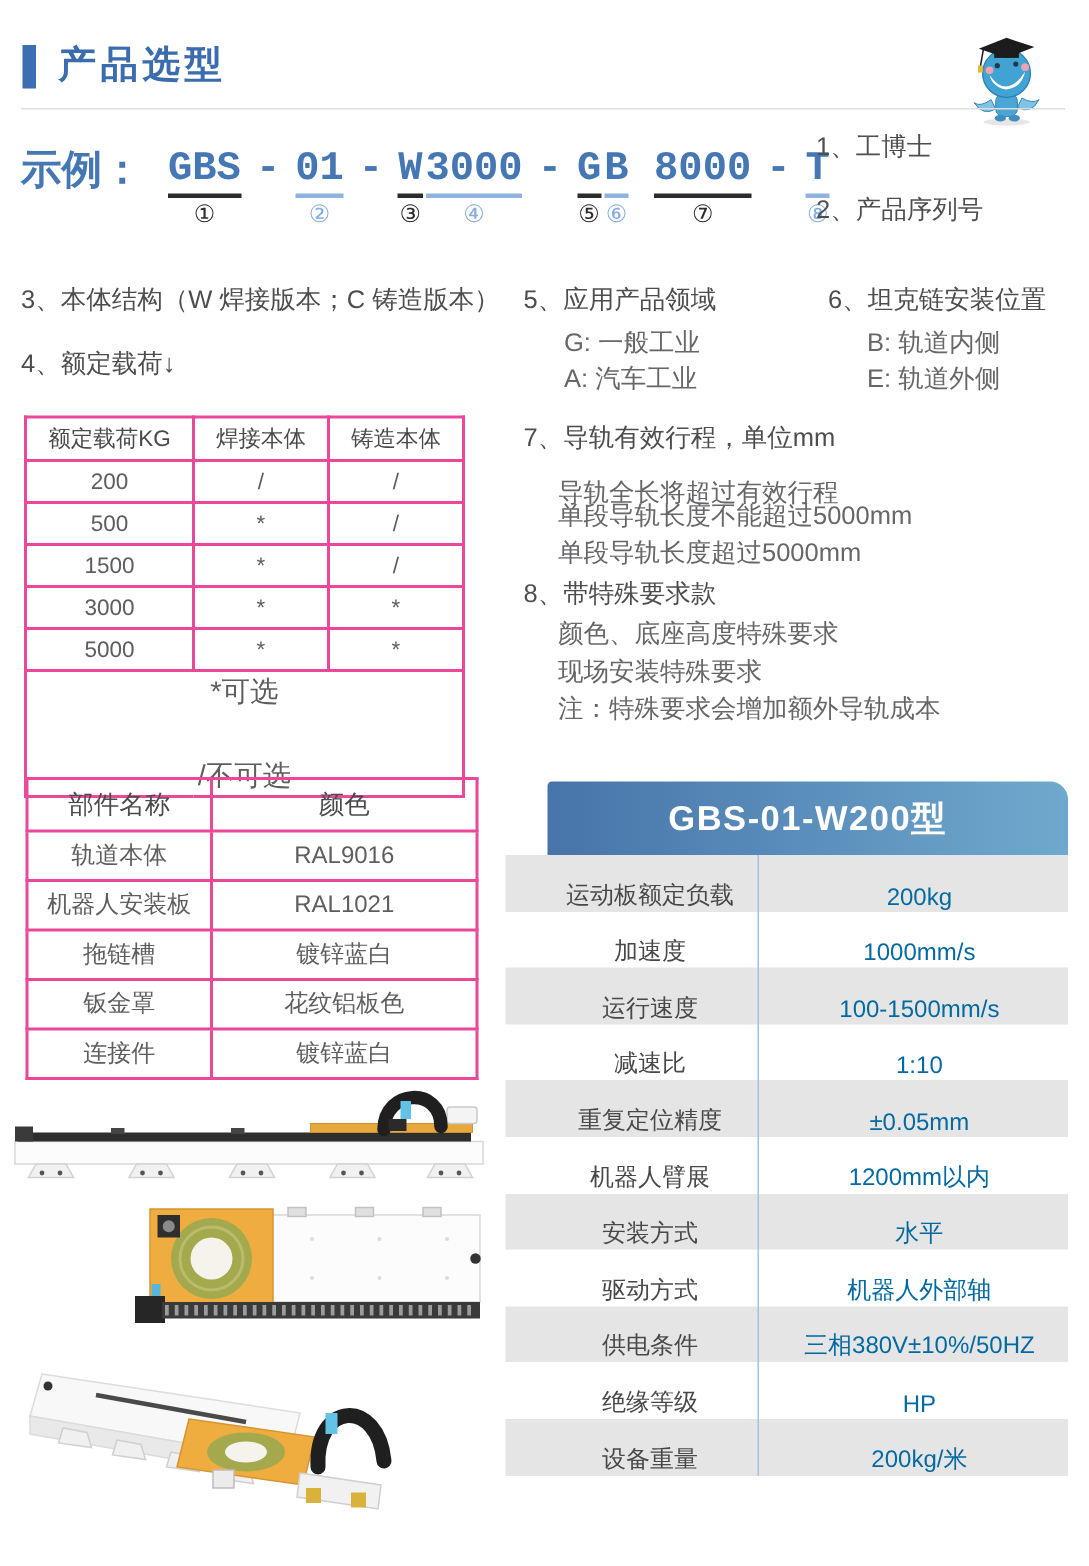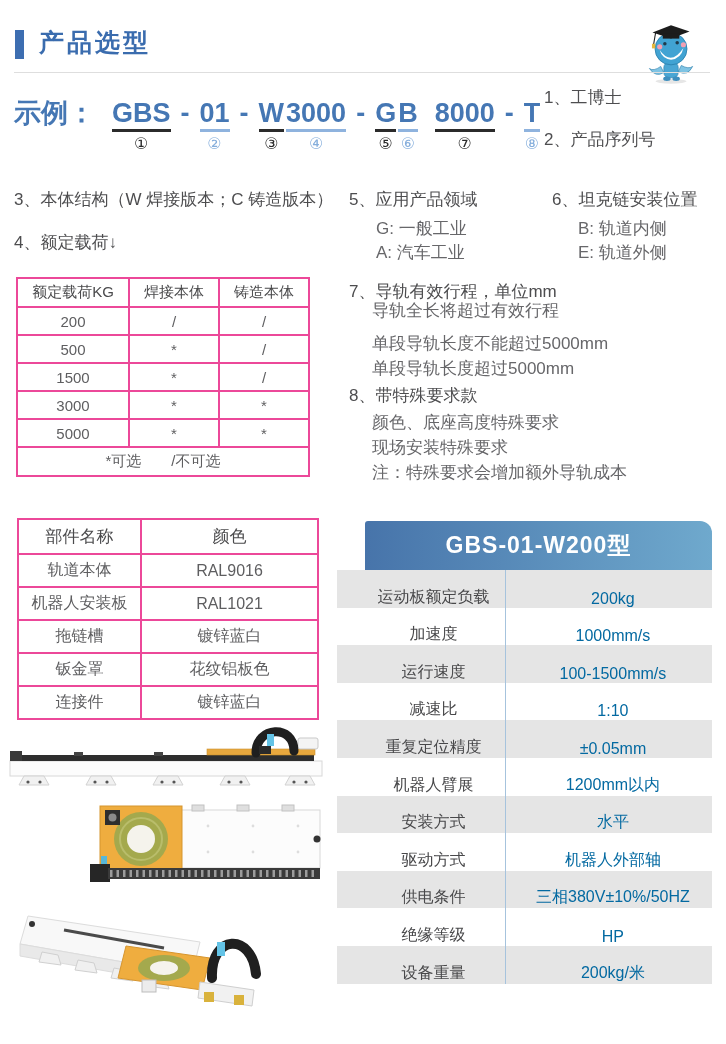--- a/index.html
+++ b/index.html
@@ -20,7 +20,7 @@
   .seg.tightr{margin-right:1px;}
   .seg.tightl{margin-left:1px;}
   .seg.spacel{margin-left:12px;}
-  .seg .t{font-size:27px;font-weight:bold;color:#4577b4;line-height:1.2;}
+  .seg .t{font-size:27px;font-weight:bold;color:#4577b4;line-height:1.2;font-family:Liberation Mono, monospace;}
   .seg .u{align-self:stretch;height:3px;margin-top:0;}
   .seg.dark .u{background:#2b2b2b;}
   .seg.blue .u{background:#8fb3de;}

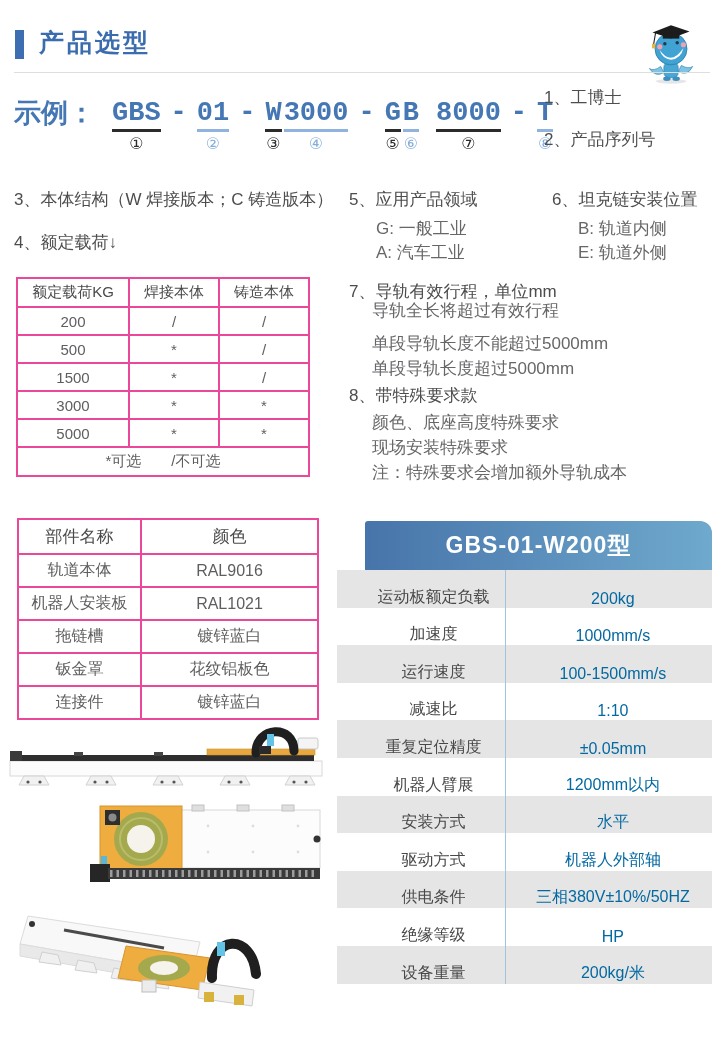--- a/index.html
+++ b/index.html
@@ -157,7 +157,7 @@
   <div class="sub" style="left:578px;top:241px;">E: 轨道外侧</div>
 
   <div class="sec" style="left:349px;top:280px;">7、导轨有效行程，单位mm</div>
-  <div class="sub" style="left:372px;top:299px;">导轨全长将超过有效行程</div>
+  <div class="sub" style="left:372px;top:317px;">导轨全长将超过有效行程</div>
   <div class="sub" style="left:372px;top:332px;">单段导轨长度不能超过5000mm</div>
   <div class="sub" style="left:372px;top:357px;">单段导轨长度超过5000mm</div>
 

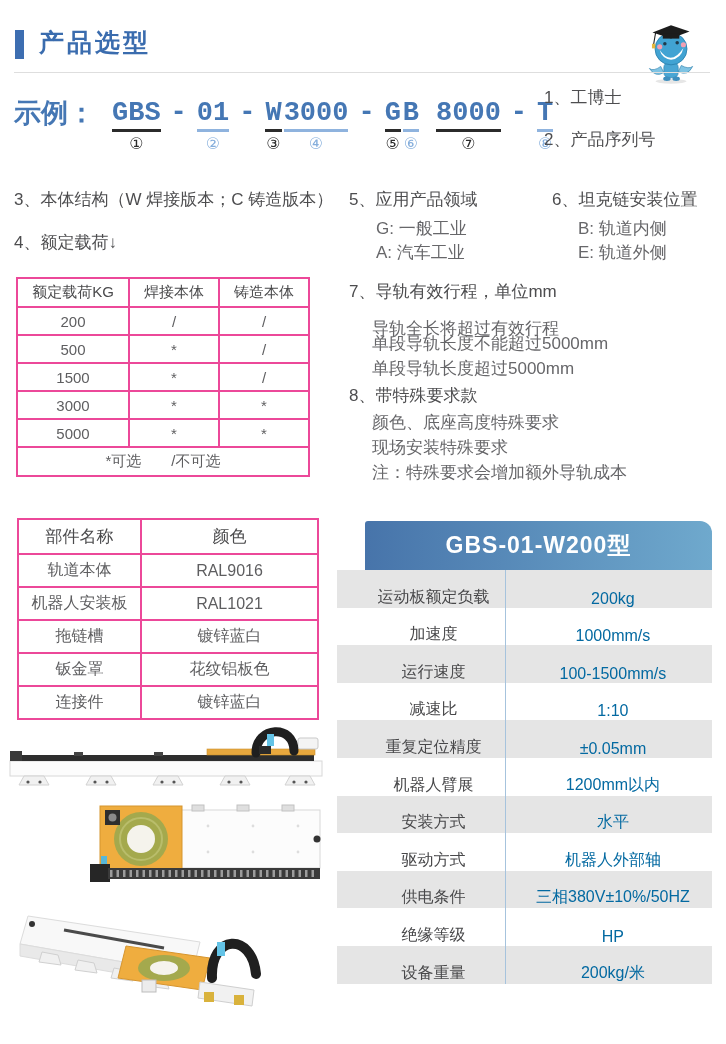--- a/index.html
+++ b/index.html
@@ -40,7 +40,7 @@
   table.load th{height:27px;font-size:15px;color:#4a4a4c;}
   table.load td{height:26px;font-size:15px;color:#5e5e60;}
   table.load td.note-cell{height:27px;}
-  .foot-wrap{display:flex;justify-content:center;gap:30px;font-size:15px;color:#5e5e60;}
+  .foot-wrap{display:flex;justify-content:center;gap:30px;font-size:19px;color:#5e5e60;flex-direction:column;}
   table.color{left:17px;top:518px;}
   table.color th{height:33px;font-size:17px;color:#4a4a4c;}
   table.color td{height:31px;font-size:16px;color:#5e5e60;}

